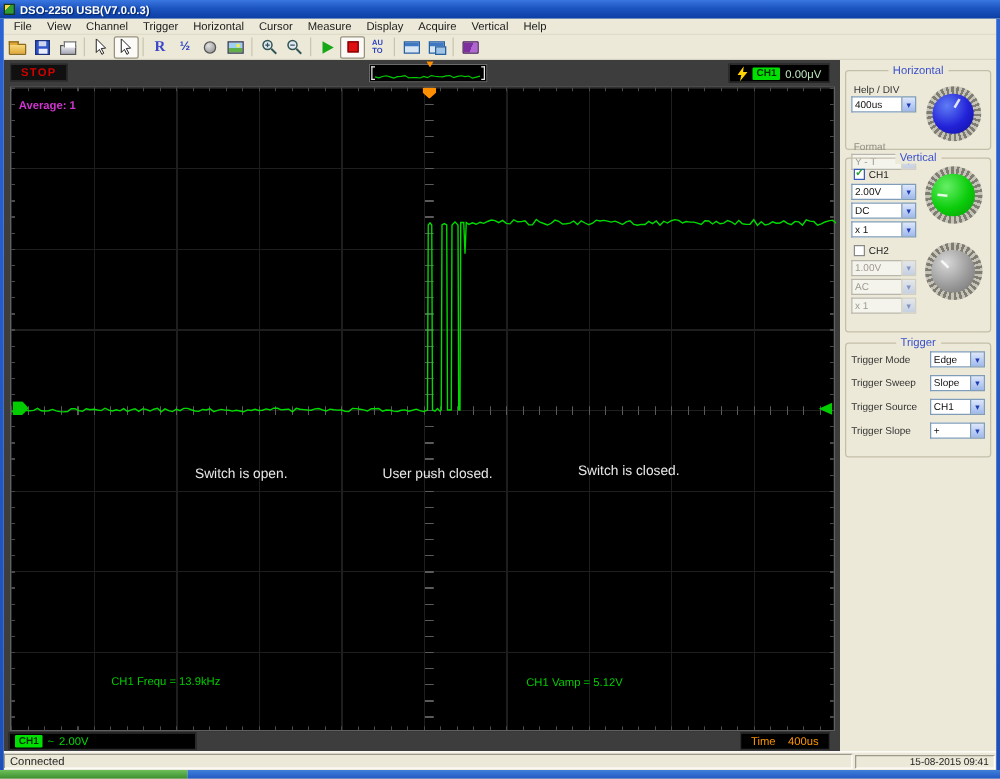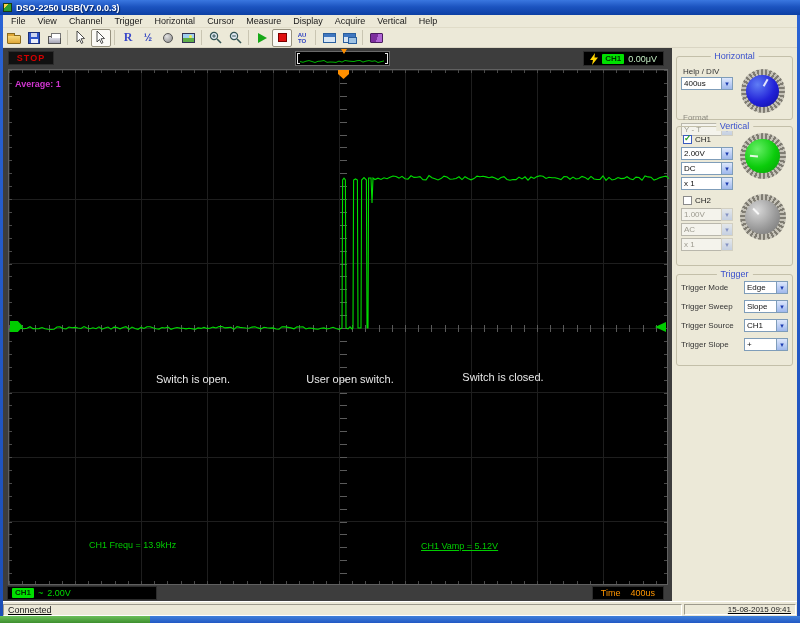--- a/index.html
+++ b/index.html
@@ -295,7 +295,7 @@
 
       <div class="avg">Average: 1</div>
       <div class="ann ann-open">Switch is open.</div>
-      <div class="ann ann-push">User open switch.</div>
+      <div class="ann ann-push">User push closed.</div>
       <div class="ann ann-closed">Switch is closed.</div>
       <div class="meas m-freq">CH1 Frequ = 13.9kHz</div>
       <div class="meas m-vamp">CH1 Vamp = 5.12V</div>

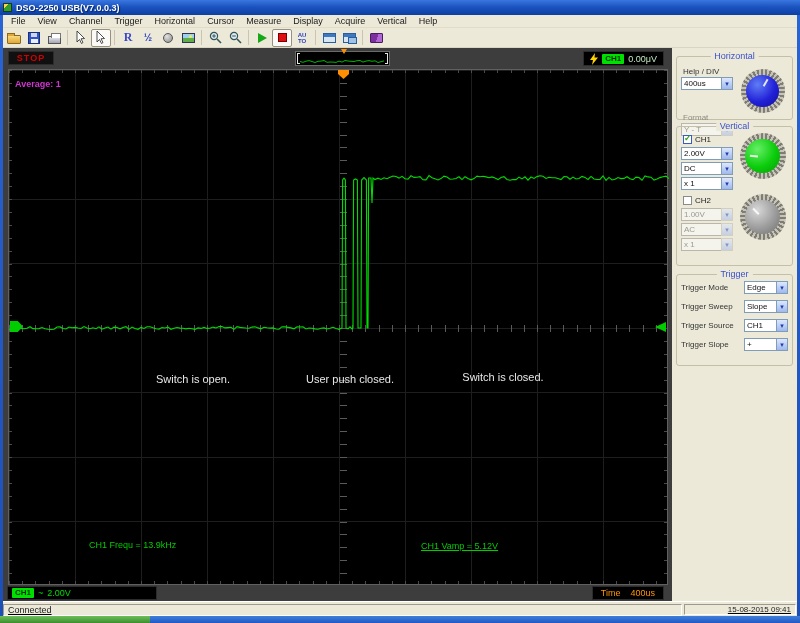--- a/index.html
+++ b/index.html
@@ -86,7 +86,7 @@
   .ann-closed{left:494px;top:301px;}
   .meas{position:absolute;color:#00cc00;font-size:9px;white-space:nowrap;}
   .m-freq{left:80px;top:470px;}
-  .m-vamp{left:412px;top:471px;text-decoration:underline;}
+  .m-vamp{left:412px;top:471px;}
   .trig-top{position:absolute;left:329px;top:0;width:11px;height:9px;background:#ff8f00;
     clip-path:polygon(0 0,100% 0,100% 45%,50% 100%,0 45%);}
   .ch-pos{position:absolute;left:1px;top:251px;width:13px;height:11px;background:#00cc00;

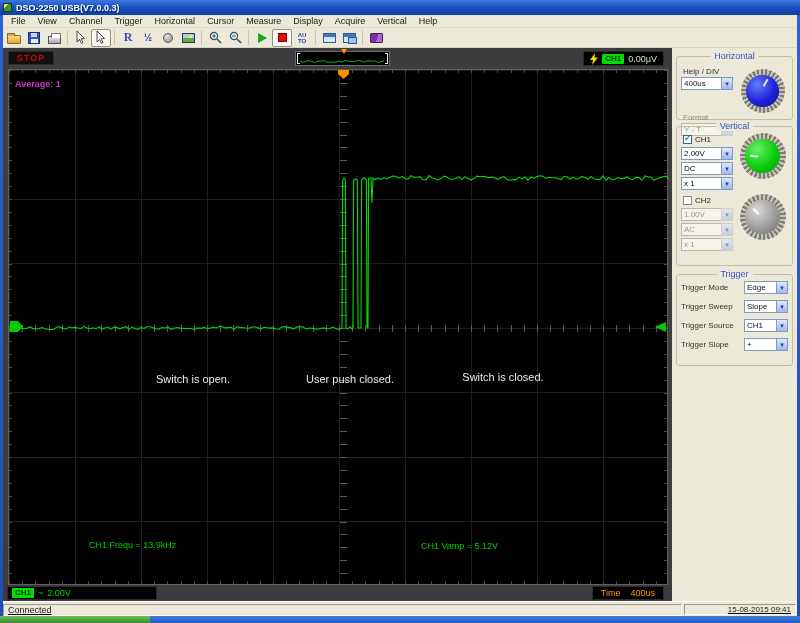--- a/index.html
+++ b/index.html
@@ -145,7 +145,7 @@
 
   
   .statusbar{position:absolute;left:0;top:601px;width:800px;height:15px;background:#ece9d8;
-    border-top:1px solid #fff;display:flex;align-items:flex-start;gap:2px;padding:2px 4px 2px 3px;text-decoration:underline;}
+    border-top:1px solid #fff;display:flex;align-items:center;gap:2px;padding:2px 4px 2px 3px;}
   .sb-cell{border:1px solid;border-color:#9d9a8d #fff #fff #9d9a8d;font-size:9px;color:#222;
     display:flex;align-items:center;padding:0 4px;}
   .sb-left{flex:1;}

